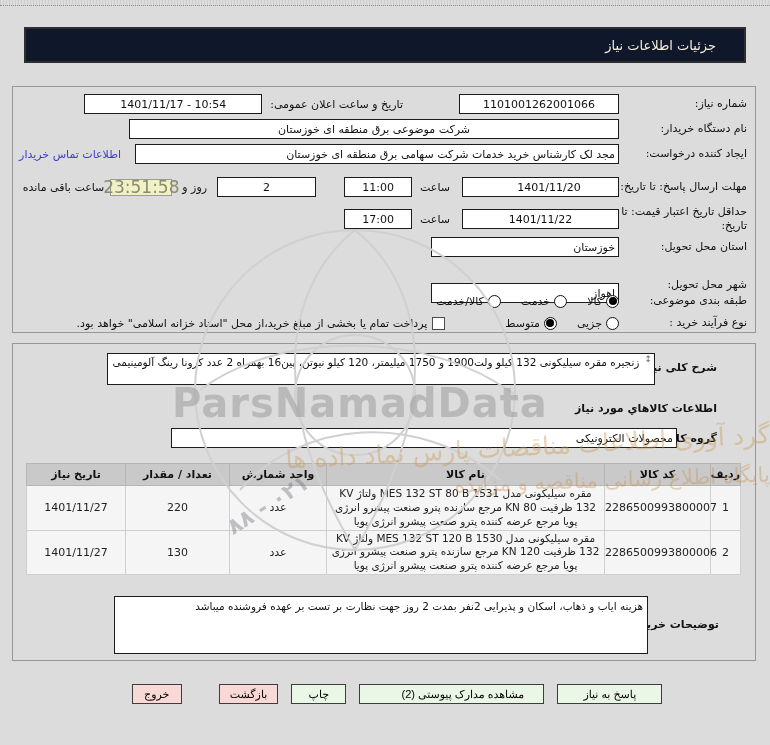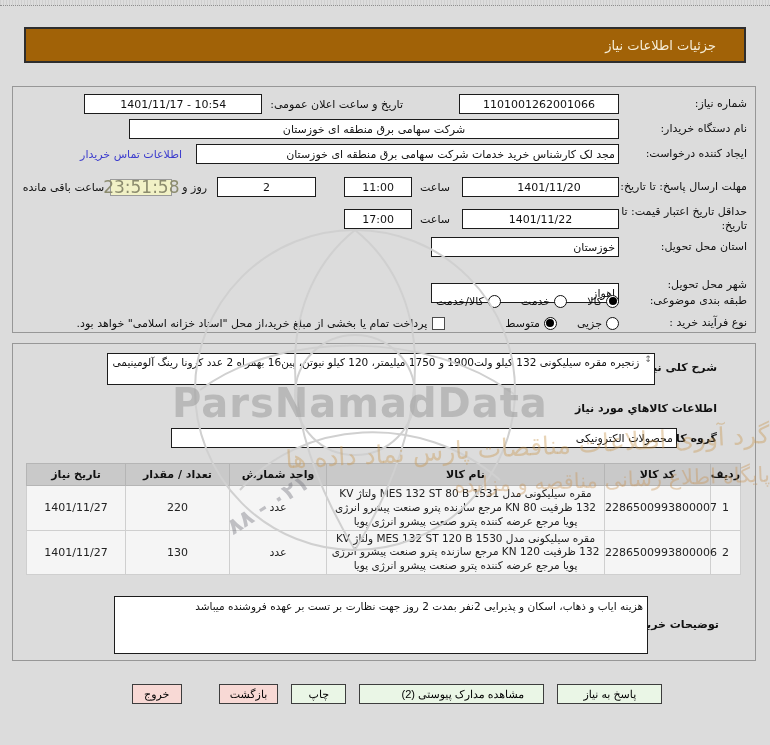--- a/index.html
+++ b/index.html
@@ -18,7 +18,7 @@
   
   #titlebar {
     position:absolute; left:24px; top:27px; width:722px; height:36px;
-    background:#a16207; border:2px solid #2e2e2e; color:#f6eed9;
+    background:#0f172a; border:2px solid #2e2e2e; color:#f6eed9;
     display:flex; align-items:center; justify-content:flex-start;
     padding-right:28px; font-size:13px;
   }

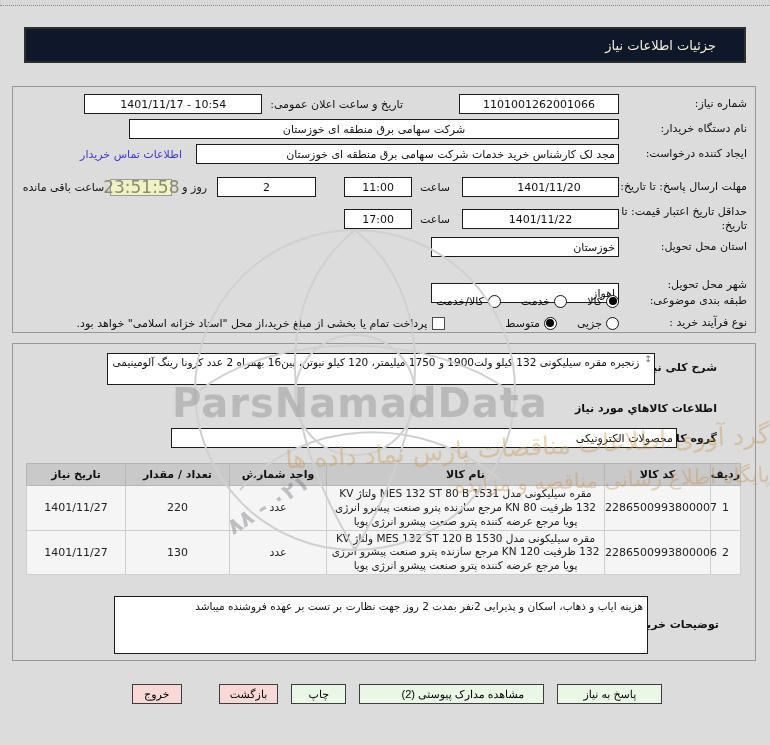--- a/index.html
+++ b/index.html
@@ -118,7 +118,7 @@
 
     <div class="r" style="top:32px;">
       <span class="lbl0">نام دستگاه خریدار:</span>
-      <div class="inp center" style="width:490px;">شرکت سهامی برق منطقه ای خوزستان</div>
+      <div class="inp center" style="width:490px;">شرکت موضوعی برق منطقه ای خوزستان</div>
     </div>
 
     <div class="r" style="top:57px;">

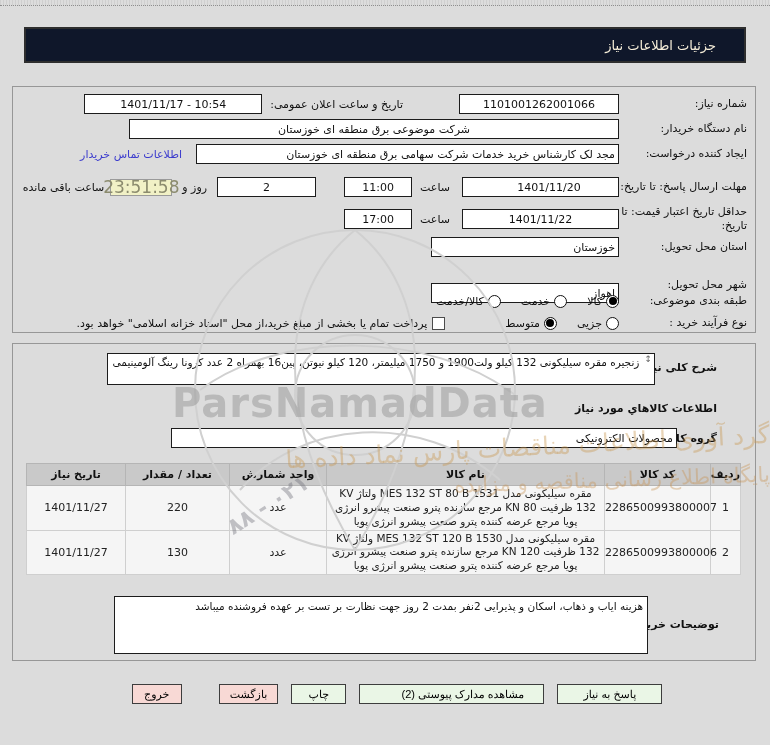--- a/index.html
+++ b/index.html
@@ -123,7 +123,7 @@
 
     <div class="r" style="top:57px;">
       <span class="lbl0">ایجاد کننده درخواست:</span>
-      <div class="inp" style="width:423px;">مجد لک کارشناس خرید خدمات شرکت سهامی برق منطقه ای خوزستان</div>
+      <div class="inp" style="width:484px;">مجد لک کارشناس خرید خدمات شرکت سهامی برق منطقه ای خوزستان</div>
       <span class="sp" style="width:14px;"></span>
       <span class="link">اطلاعات تماس خریدار</span>
     </div>

